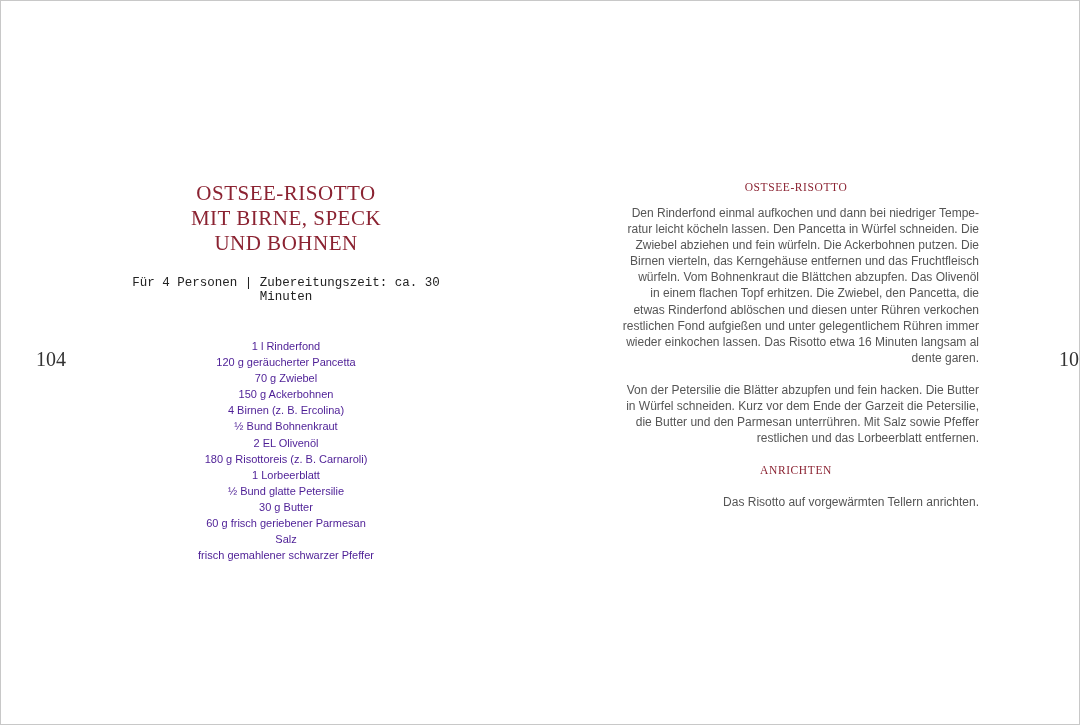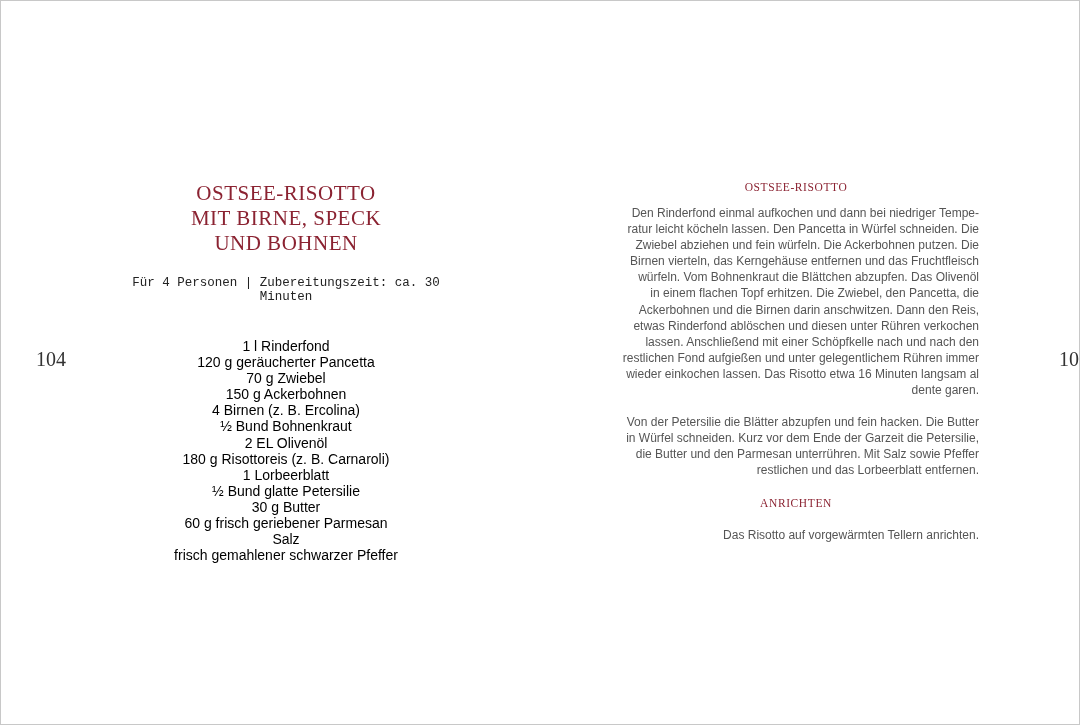--- a/index.html
+++ b/index.html
@@ -127,7 +127,6 @@
       <span class="line">Birnen vierteln, das Kerngehäuse entfernen und das Fruchtfleisch</span>
       <span class="line">würfeln. Vom Bohnenkraut die Blättchen abzupfen. Das Olivenöl</span>
       <span class="line">in einem flachen Topf erhitzen. Die Zwiebel, den Pancetta, die</span>
-      <span class="line">Ackerbohnen und die Birnen darin anschwitzen. Dann den Reis,</span>
       <span class="line">etwas Rinderfond ablöschen und diesen unter Rühren verkochen</span>
       <span class="line">lassen. Anschließend mit einer Schöpfkelle nach und nach den</span>
       <span class="line">restlichen Fond aufgießen und unter gelegentlichem Rühren immer</span>

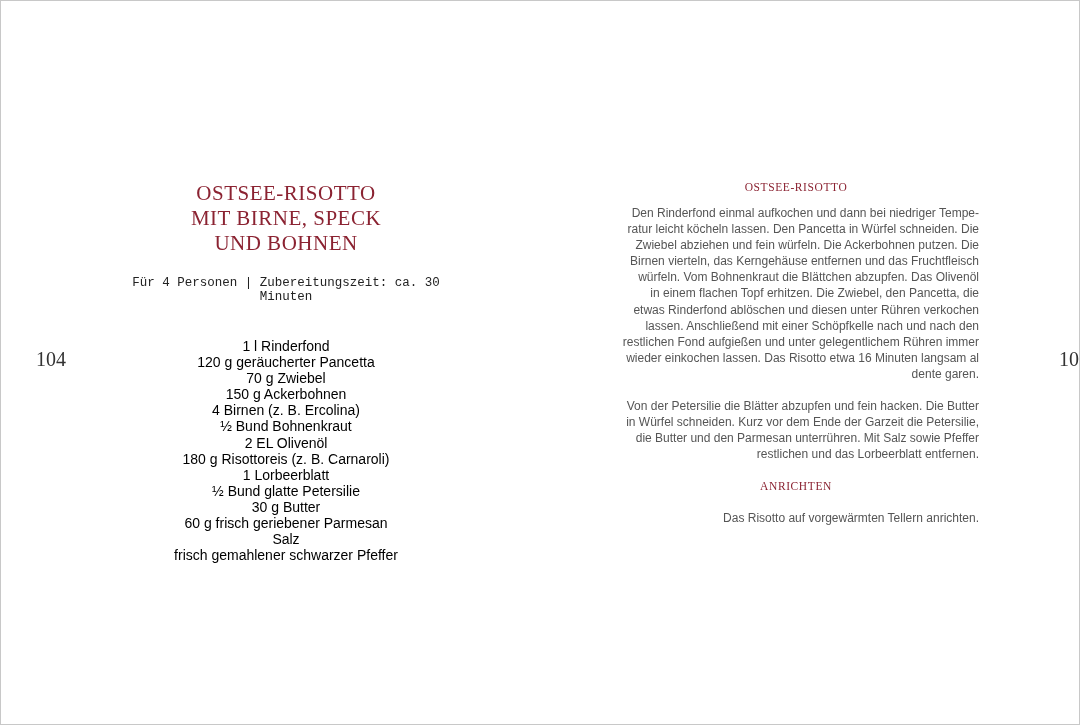--- a/index.html
+++ b/index.html
@@ -128,7 +128,6 @@
       <span class="line">würfeln. Vom Bohnenkraut die Blättchen abzupfen. Das Olivenöl</span>
       <span class="line">in einem flachen Topf erhitzen. Die Zwiebel, den Pancetta, die</span>
       <span class="line">etwas Rinderfond ablöschen und diesen unter Rühren verkochen</span>
-      <span class="line">lassen. Anschließend mit einer Schöpfkelle nach und nach den</span>
       <span class="line">restlichen Fond aufgießen und unter gelegentlichem Rühren immer</span>
       <span class="line">wieder einkochen lassen. Das Risotto etwa 16 Minuten langsam al</span>
       <span class="line">dente garen.</span>

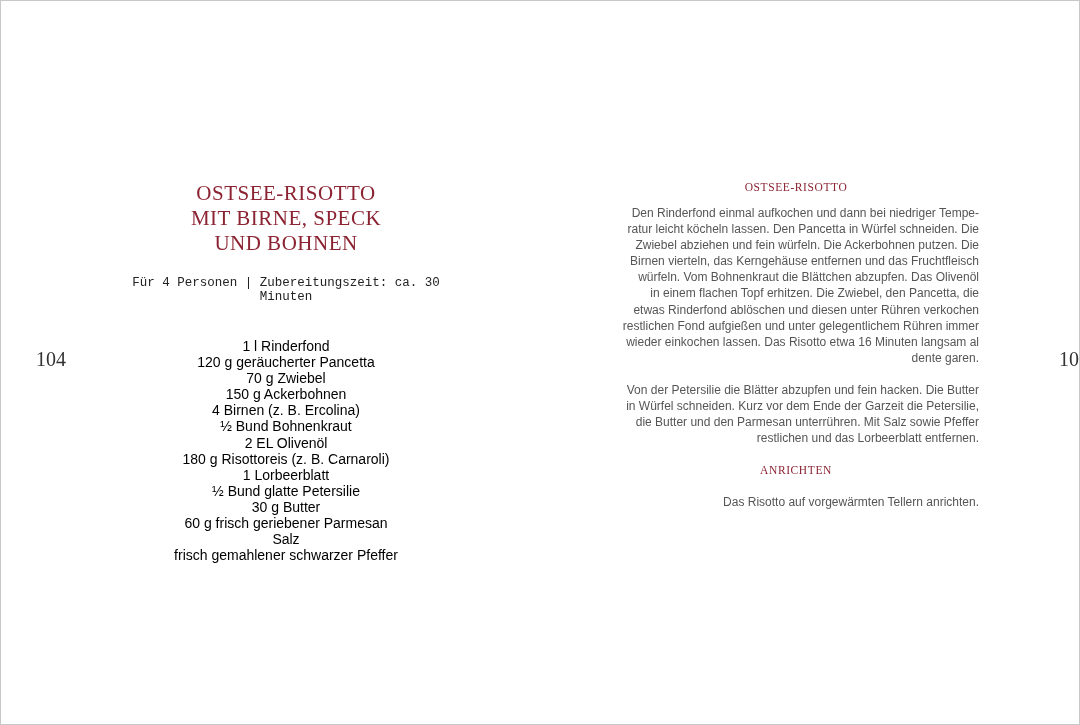--- a/index.html
+++ b/index.html
@@ -55,9 +55,9 @@
       margin: 34px 0 4px 0;
       padding: 0;
       font-family: "Liberation Sans", "DejaVu Sans", sans-serif;
-      font-size: 14px;
+      font-size: 11px;
       line-height: 16.1px;
-      color: #000000;
+      color: #4c1d95;
     }
     .ingredients li { margin: 0; padding: 0; }
 

